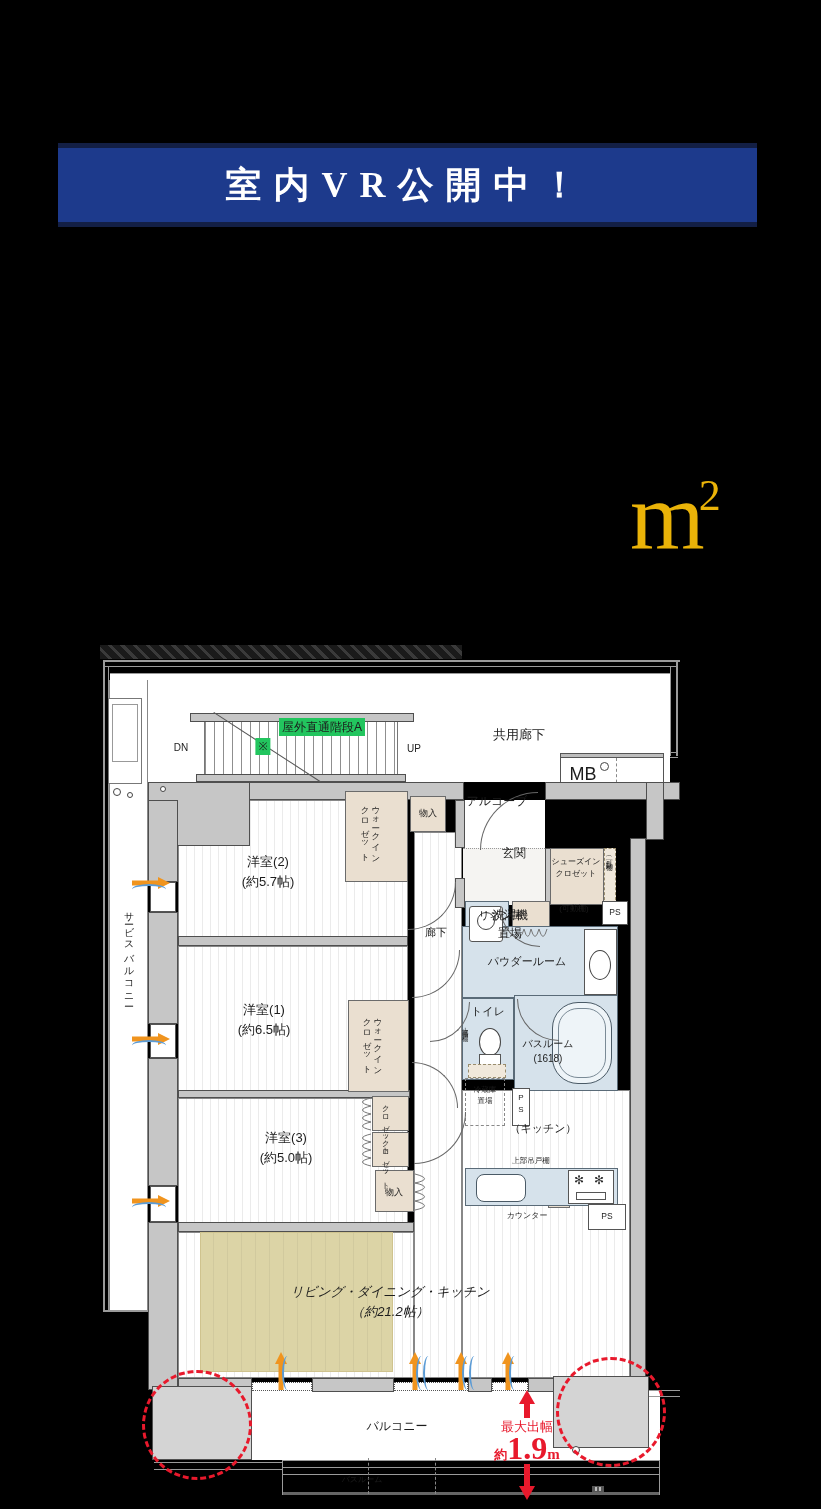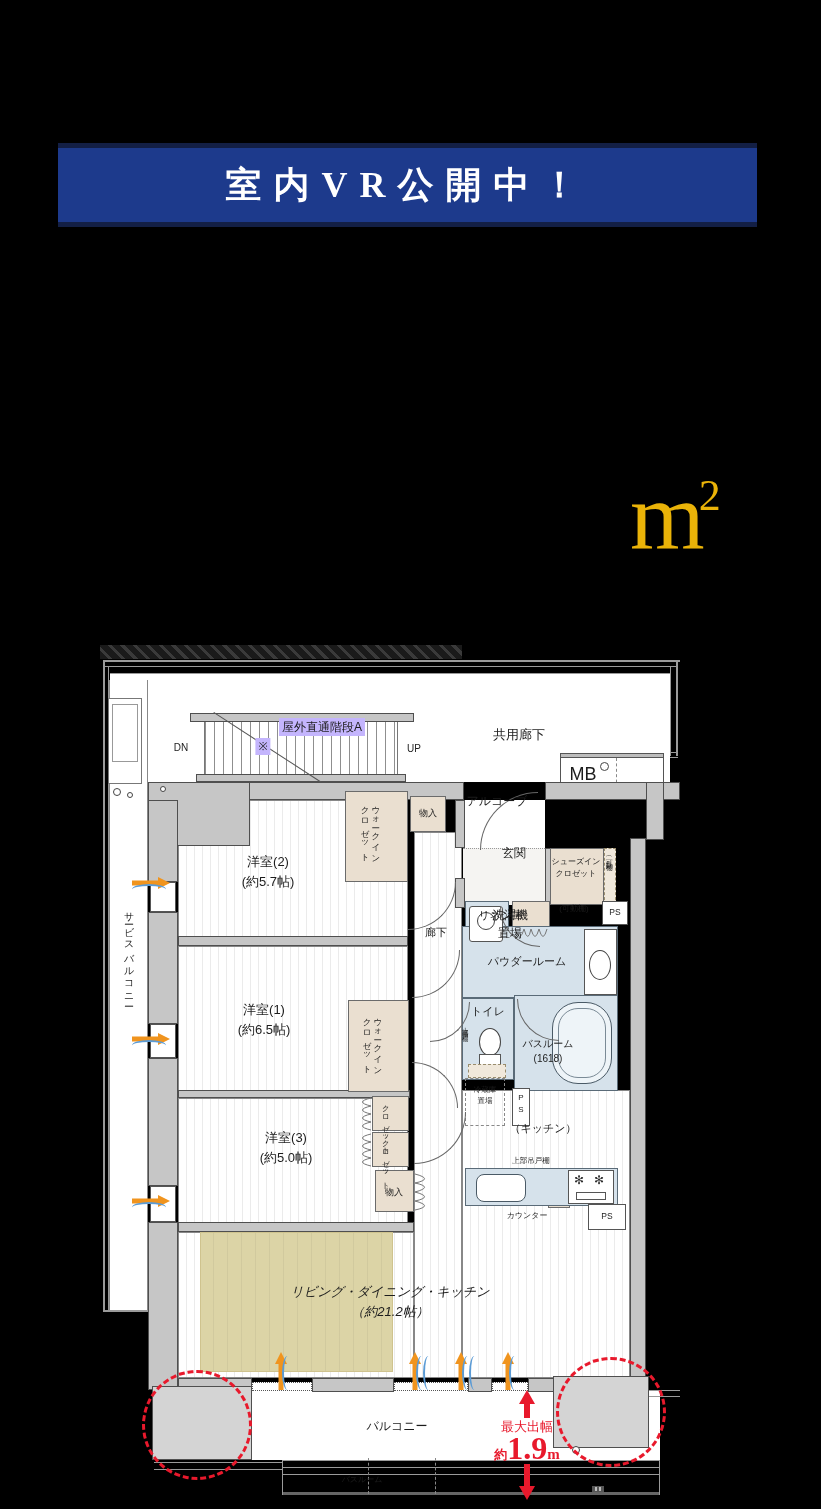--- a/index.html
+++ b/index.html
@@ -54,7 +54,7 @@
   .lbl{position:absolute;transform:translateX(-50%);white-space:pre;text-align:center;
        color:#1c1c1c;line-height:1.5;z-index:40;}
   .lbl.vert{writing-mode:vertical-rl;transform:none;letter-spacing:2px;text-align:left;line-height:1.25;}
-  .lbl.wbg{background:#c4b5fd;padding:0 3px;}
+  .lbl.wbg{background:#22c55e;padding:0 3px;}
   
   .red{color:#e8192c;}
   #anno-label{position:absolute;transform:translateX(-50%);font-weight:normal;font-size:13px;z-index:45;}

